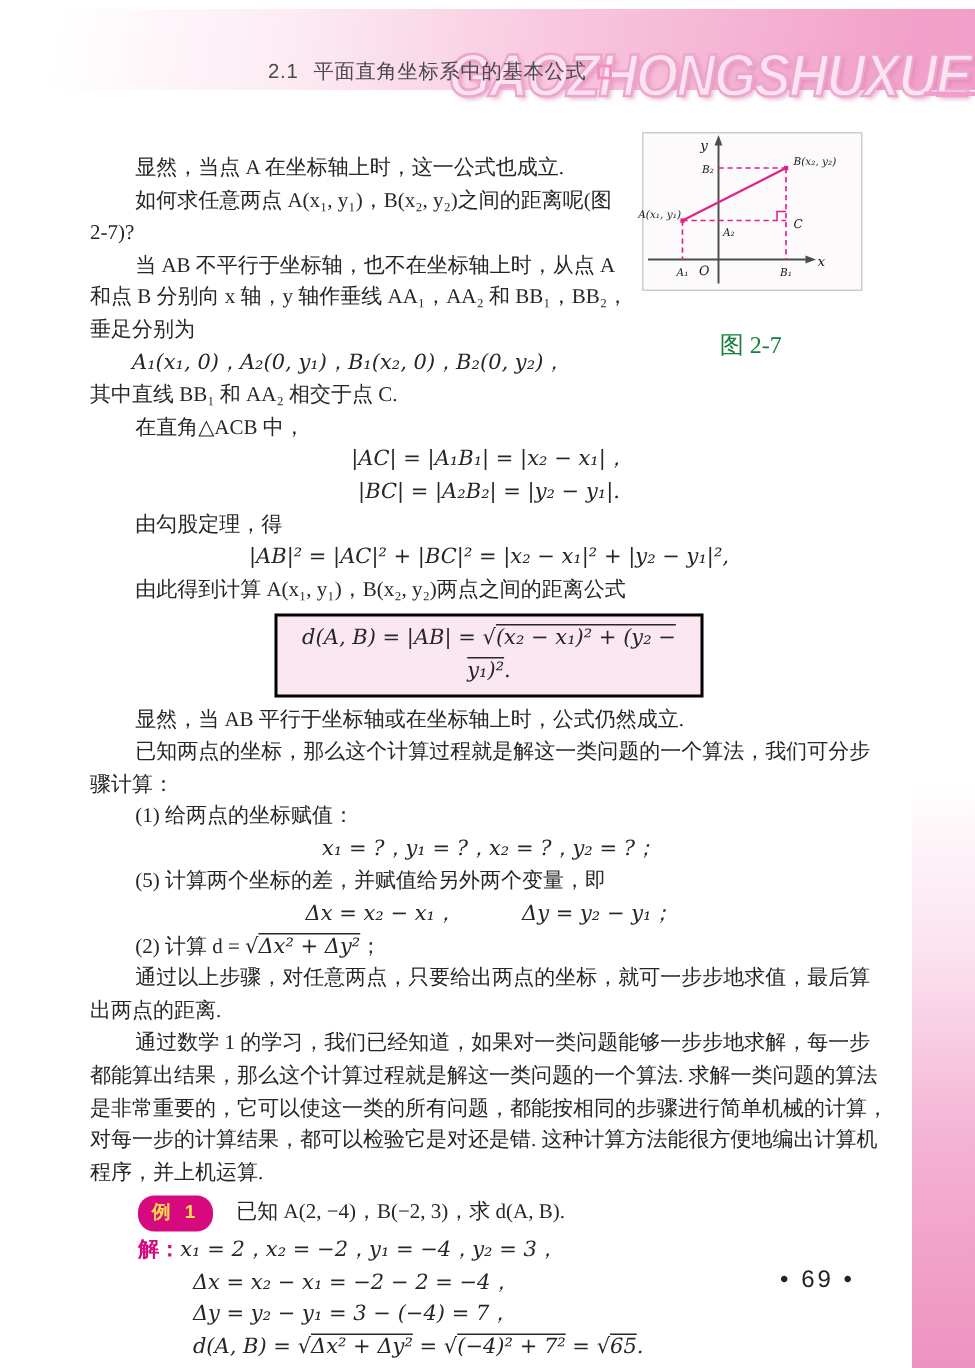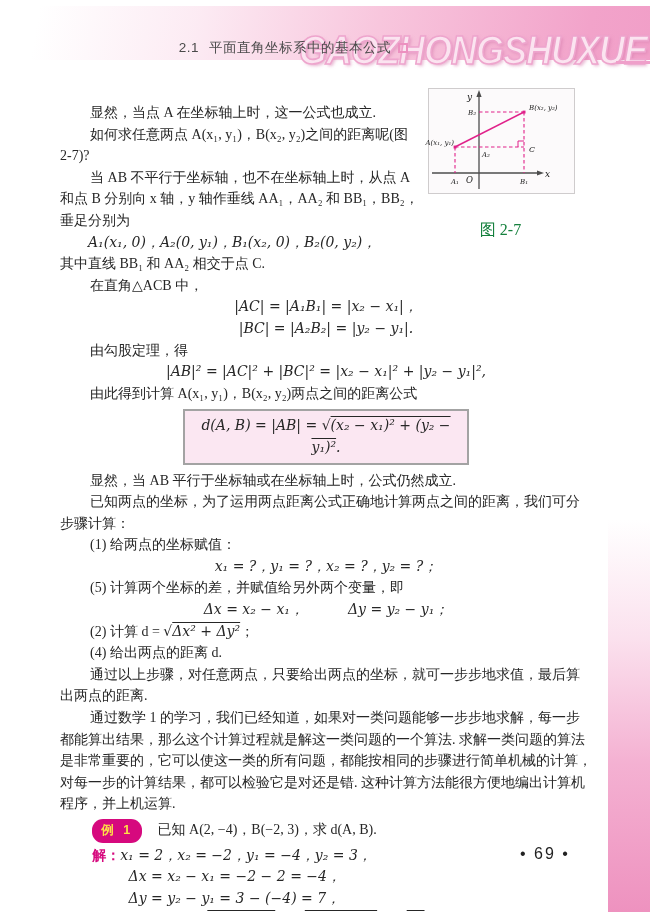--- a/index.html
+++ b/index.html
@@ -45,7 +45,7 @@
   .math{font-style:italic;font-family:"DejaVu Serif","DejaVu Sans",serif;}
   .rad{text-decoration:overline;}
   .feet{padding-left:2em;}
-  .fbox{width:278px;margin:5px auto;border:2px solid #a3a3a3;background:#fbe7f2;
+  .fbox{width:278px;margin:5px auto;border:2px solid #000000;background:#fbe7f2;
       text-align:center;padding:4px 2px;}
   .gap{display:inline-block;width:44px;}
   .badge{display:inline-block;background:#d6097e;color:#fde047;

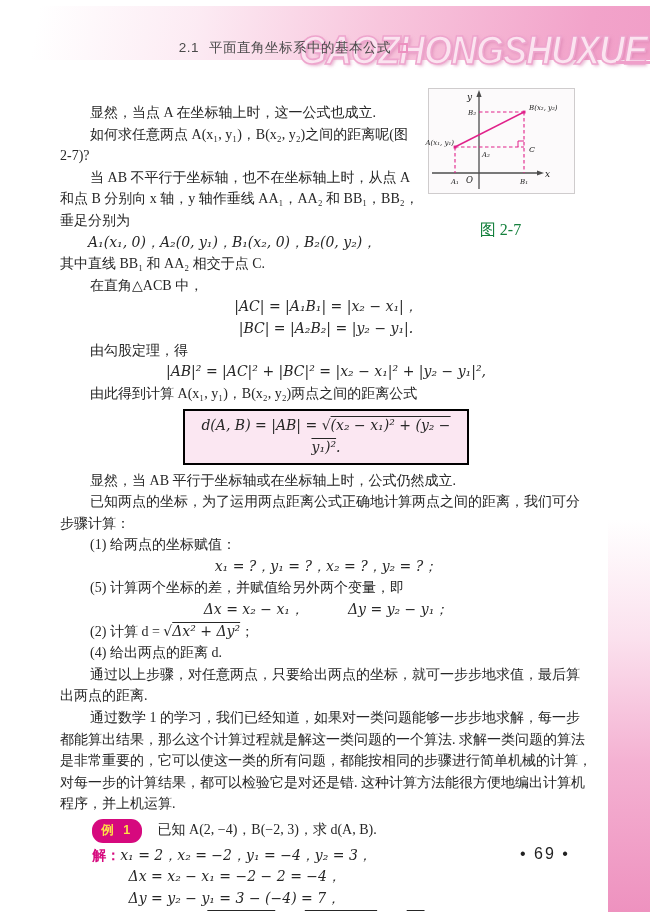--- a/index.html
+++ b/index.html
@@ -128,7 +128,7 @@
     </div>
 
     <p class="ind">显然，当 AB 平行于坐标轴或在坐标轴上时，公式仍然成立.</p>
-    <p class="ind">已知两点的坐标，为了运用两点距离公式正确地计算两点之间的距离，我们可分步骤计算：</p>
+    <p class="ind">已知两点的坐标，那么这个计算过程就是解这一类问题的一个算法，我们可分步骤计算：</p>
     <p class="ind">(1) 给两点的坐标赋值：</p>
     <p class="ctr math">x₁ = ?，y₁ = ?，x₂ = ?，y₂ = ?；</p>
     <p class="ind">(5) 计算两个坐标的差，并赋值给另外两个变量，即</p>

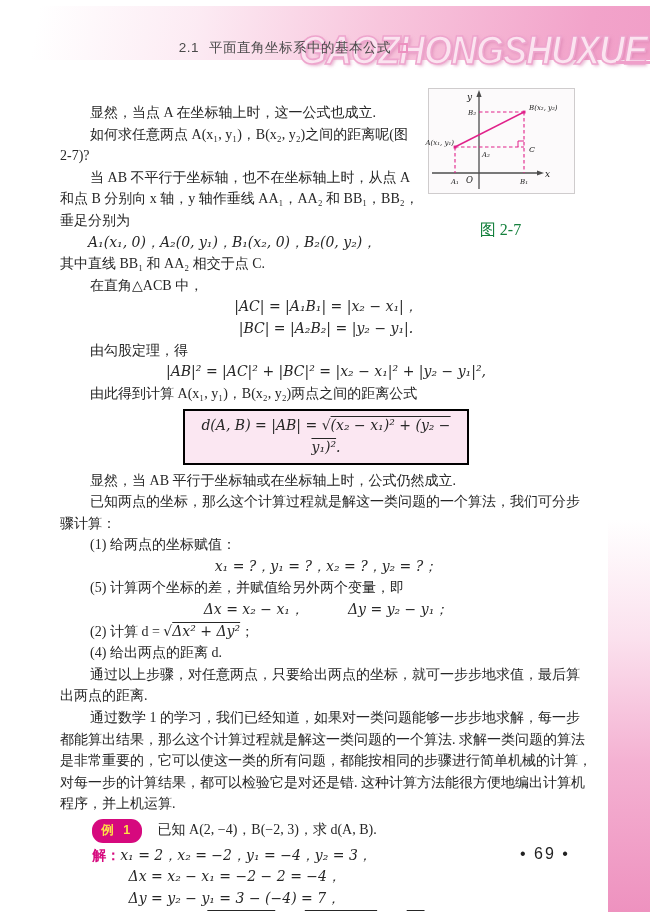--- a/index.html
+++ b/index.html
@@ -134,7 +134,6 @@
     <p class="ind">(5) 计算两个坐标的差，并赋值给另外两个变量，即</p>
     <p class="ctr math"><span>Δx = x₂ − x₁，</span><span class="gap"></span><span>Δy = y₂ − y₁；</span></p>
     <p class="ind"><span>(2) 计算 d = </span><span class="math">√</span><span class="math rad">Δx² + Δy²</span><span>；</span></p>
-    <p class="ind">(4) 给出两点的距离 d.</p>
     <p class="ind">通过以上步骤，对任意两点，只要给出两点的坐标，就可一步步地求值，最后算出两点的距离.</p>
     <p class="ind">通过数学 1 的学习，我们已经知道，如果对一类问题能够一步步地求解，每一步都能算出结果，那么这个计算过程就是解这一类问题的一个算法. 求解一类问题的算法是非常重要的，它可以使这一类的所有问题，都能按相同的步骤进行简单机械的计算，对每一步的计算结果，都可以检验它是对还是错. 这种计算方法能很方便地编出计算机程序，并上机运算.</p>
 

